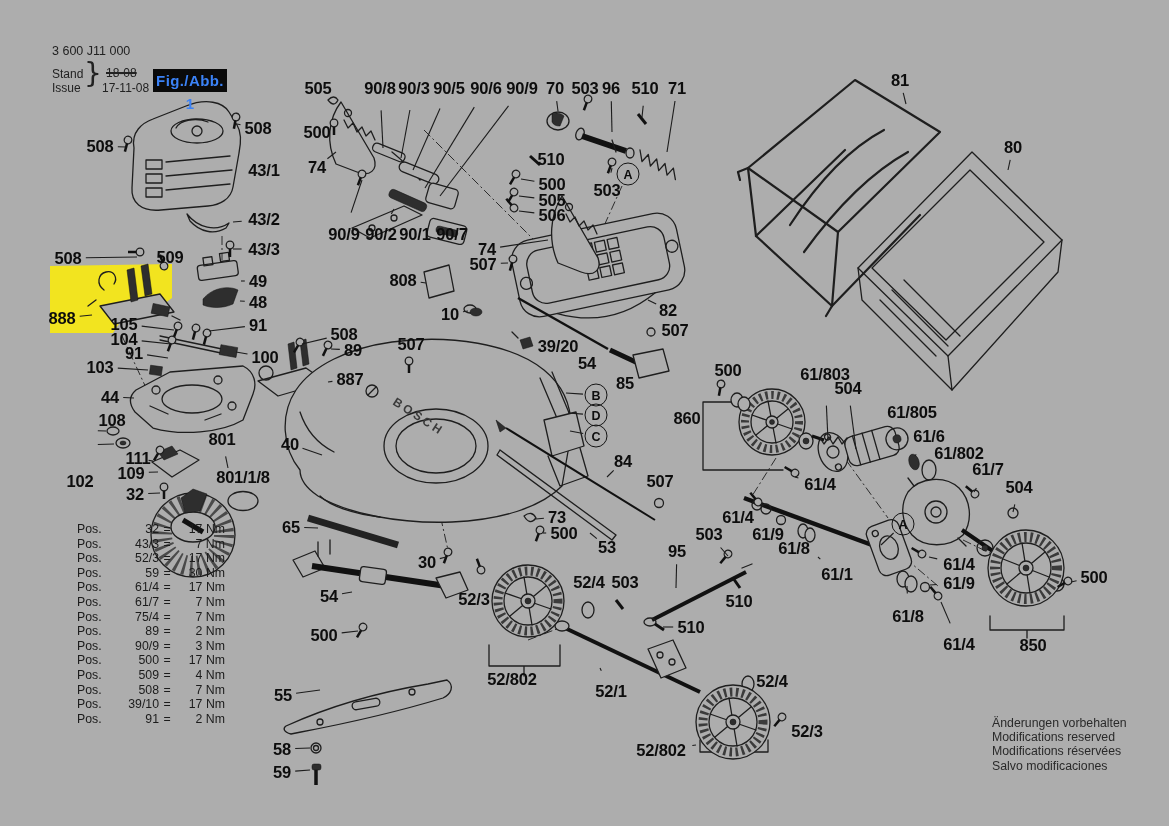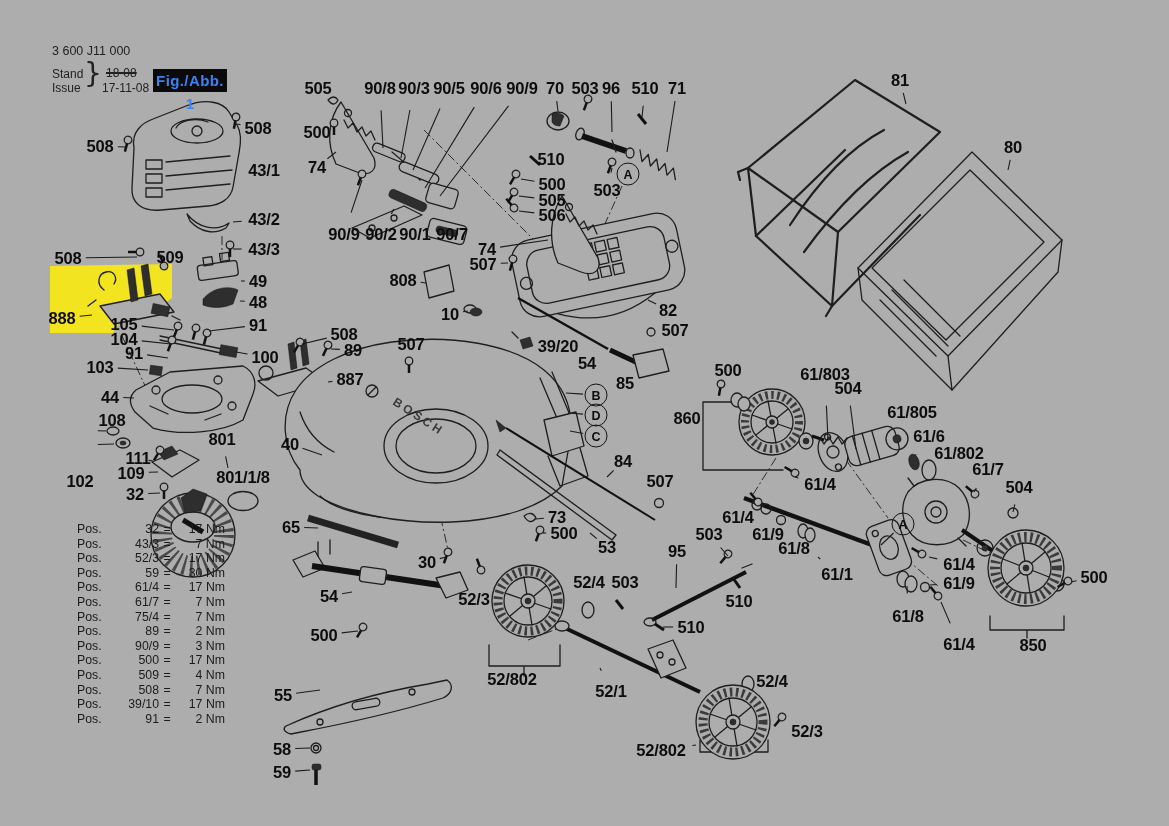--- a/index.html
+++ b/index.html
@@ -692,6 +692,12 @@
       </div>
   </div>
 
+  <div class="footer" id="footer-notes">
+      <div>Änderungen vorbehalten</div>
+      <div>Modifications reserved</div>
+      <div>Modifications réservées</div>
+      <div>Salvo modificaciones</div>
+    </div>
 
 </div>
 

